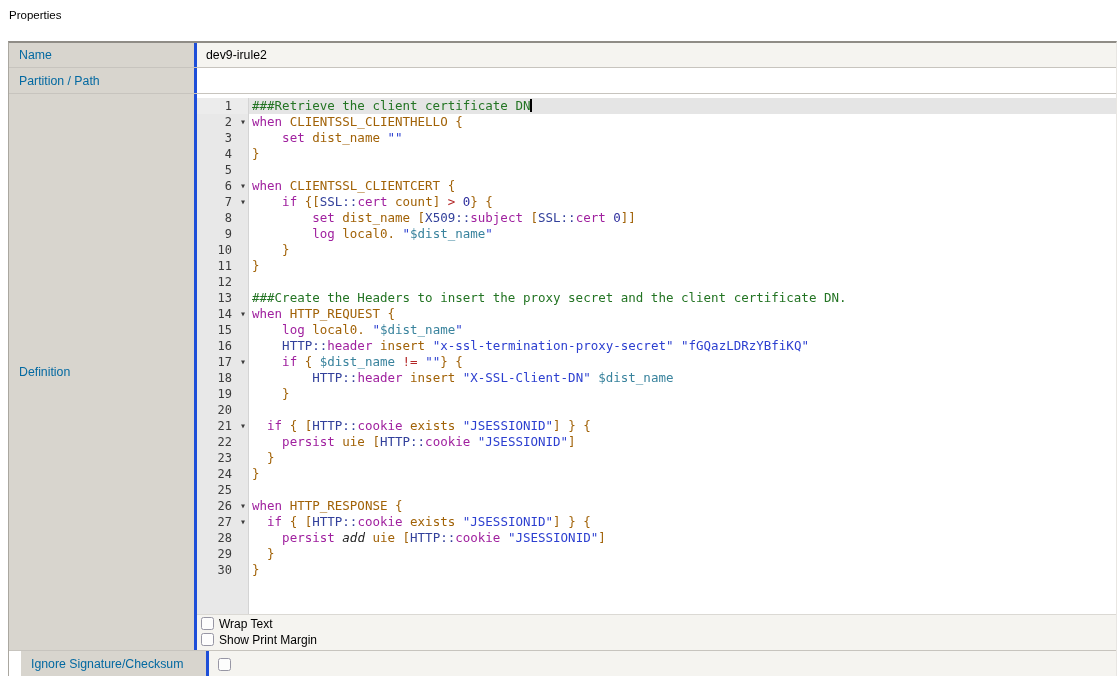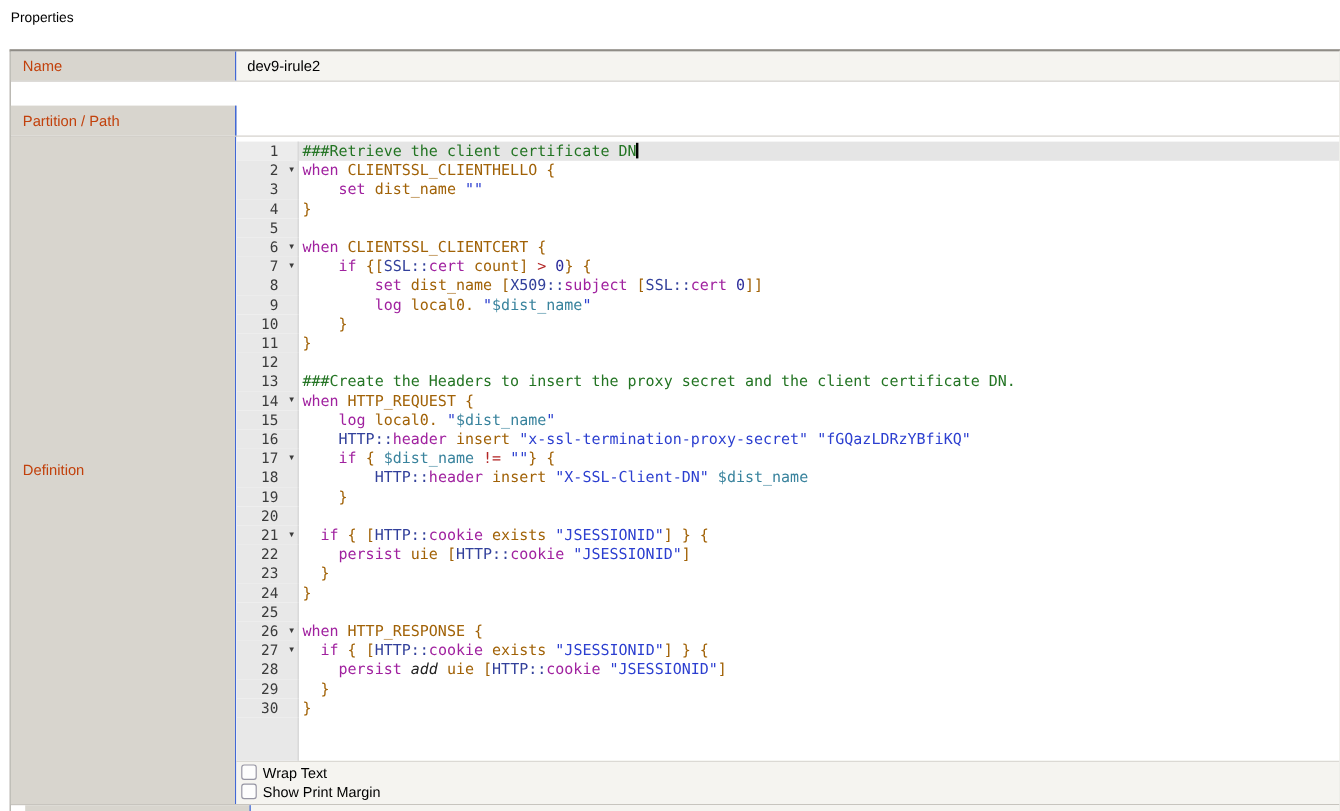--- a/index.html
+++ b/index.html
@@ -17,8 +17,8 @@
   .prow:last-child { border-bottom:none; }
 
   .label-cell { width:188px; min-width:188px; background:#d8d5ce;
-                border-right:1px solid #1d4ed8; padding-left:10px;
-                display:flex; align-items:center; font-size:12.3px; color:#c2410c; }
+                border-right:3px solid #1d4ed8; padding-left:10px;
+                display:flex; align-items:center; font-size:12.3px; color:#0369a1; }
   .value-cell { flex:1; background:#f5f4f0; display:flex; align-items:center;
                 padding-left:9px; font-size:12.3px; color:#000; }
 

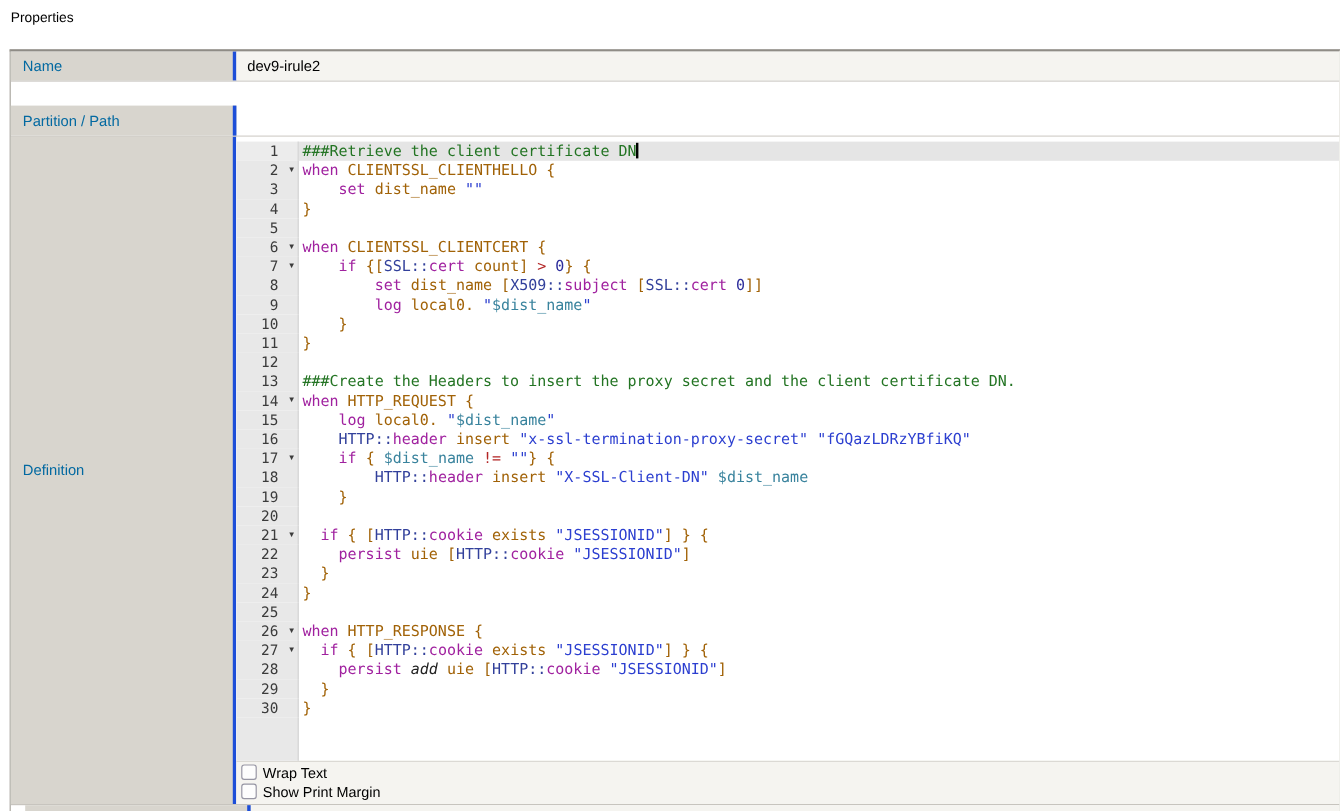--- a/index.html
+++ b/index.html
@@ -23,7 +23,7 @@
                 padding-left:9px; font-size:12.3px; color:#000; }
 
   .row-name { height:25px; }
-  .row-partition { height:26px;margin-top:20px; }
+  .row-partition { height:26px; }
   .row-definition { height:557px; }
   .row-ignore { height:26px;margin-left:12px; }
 

